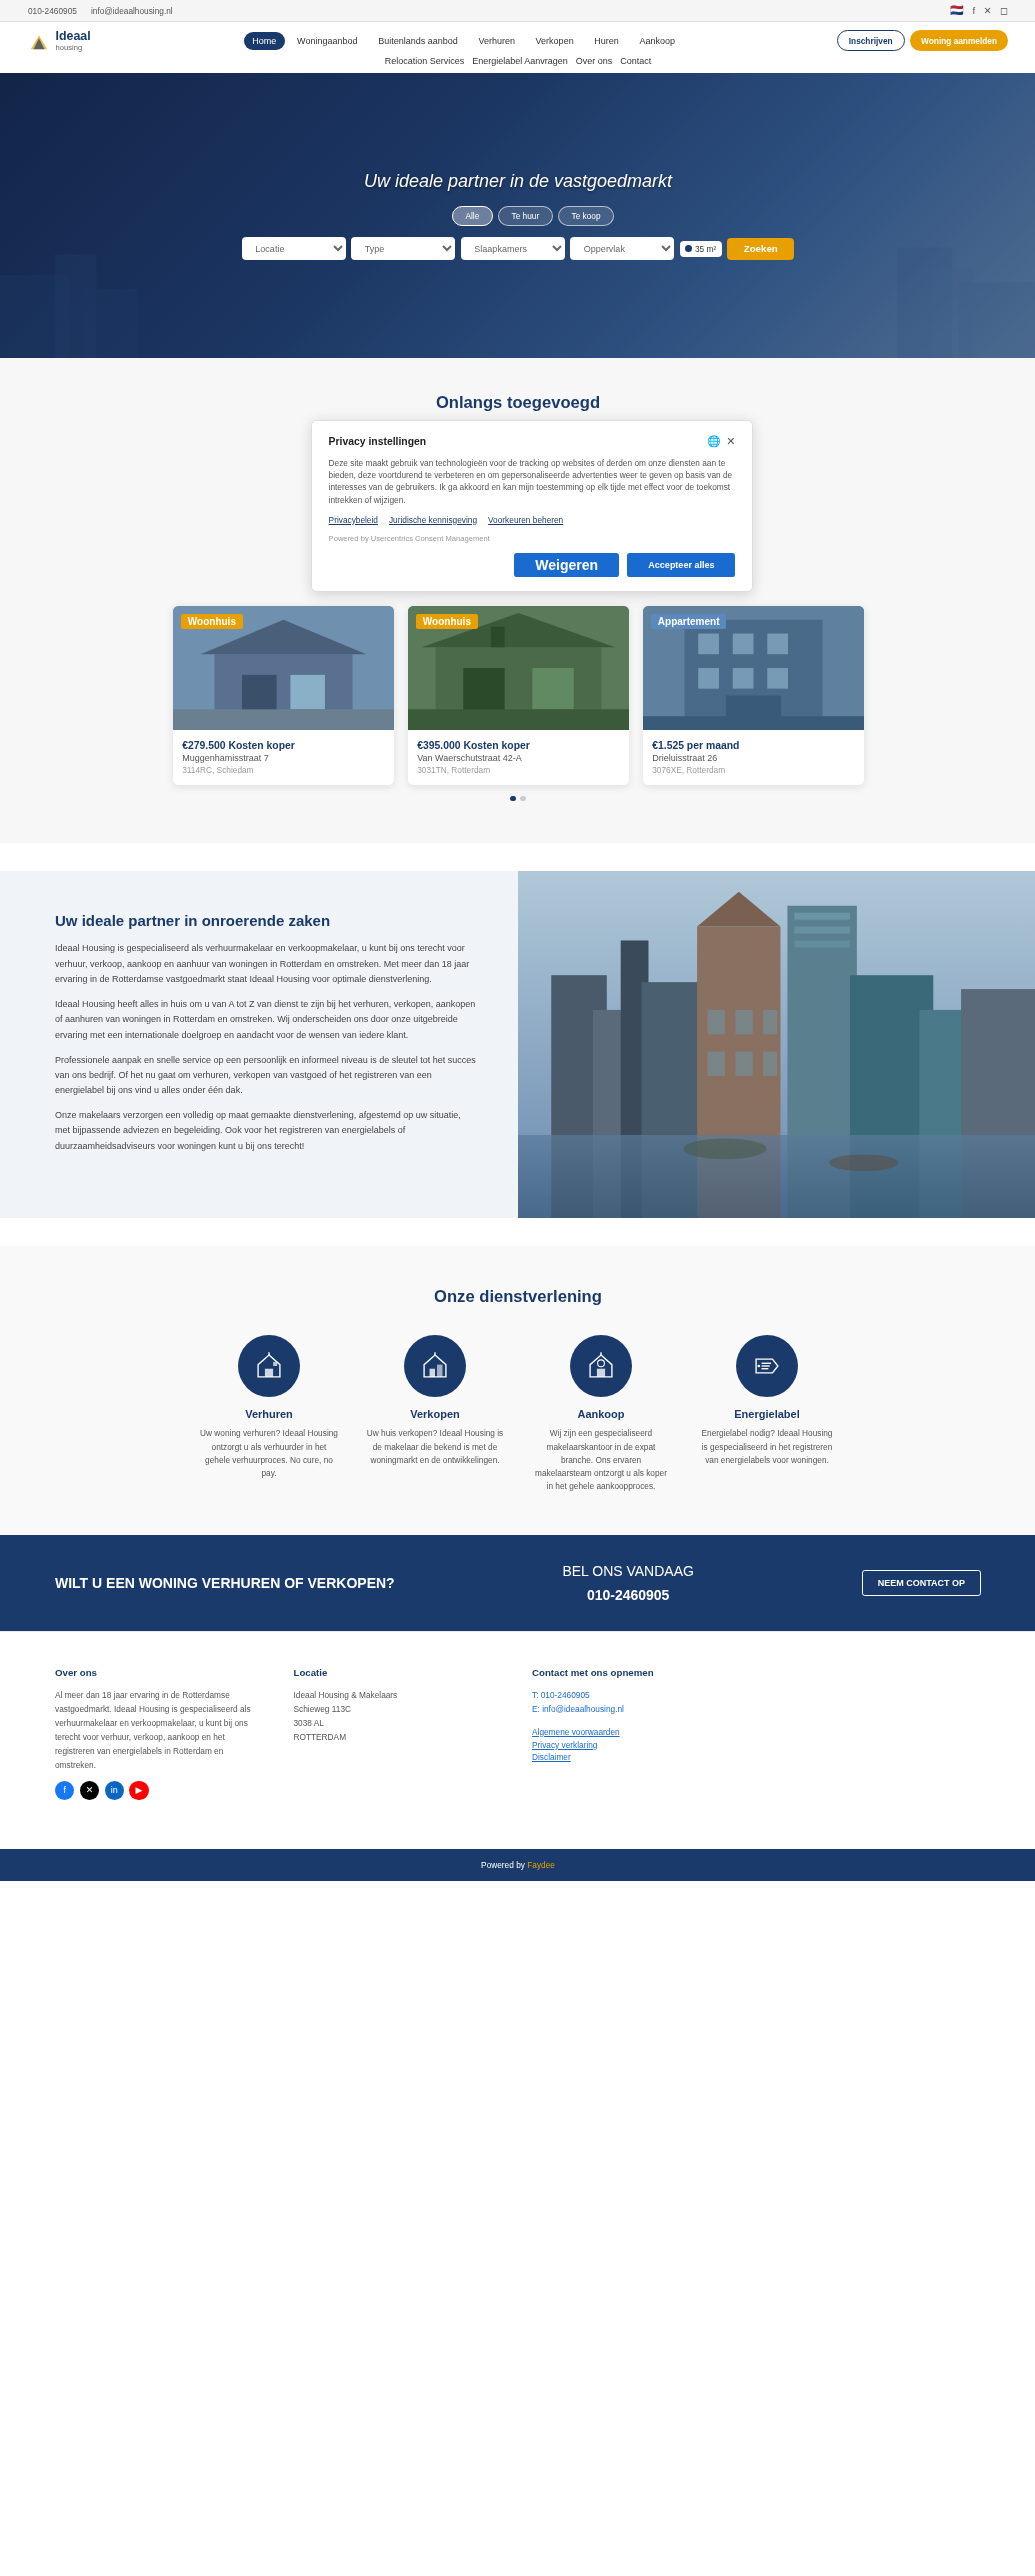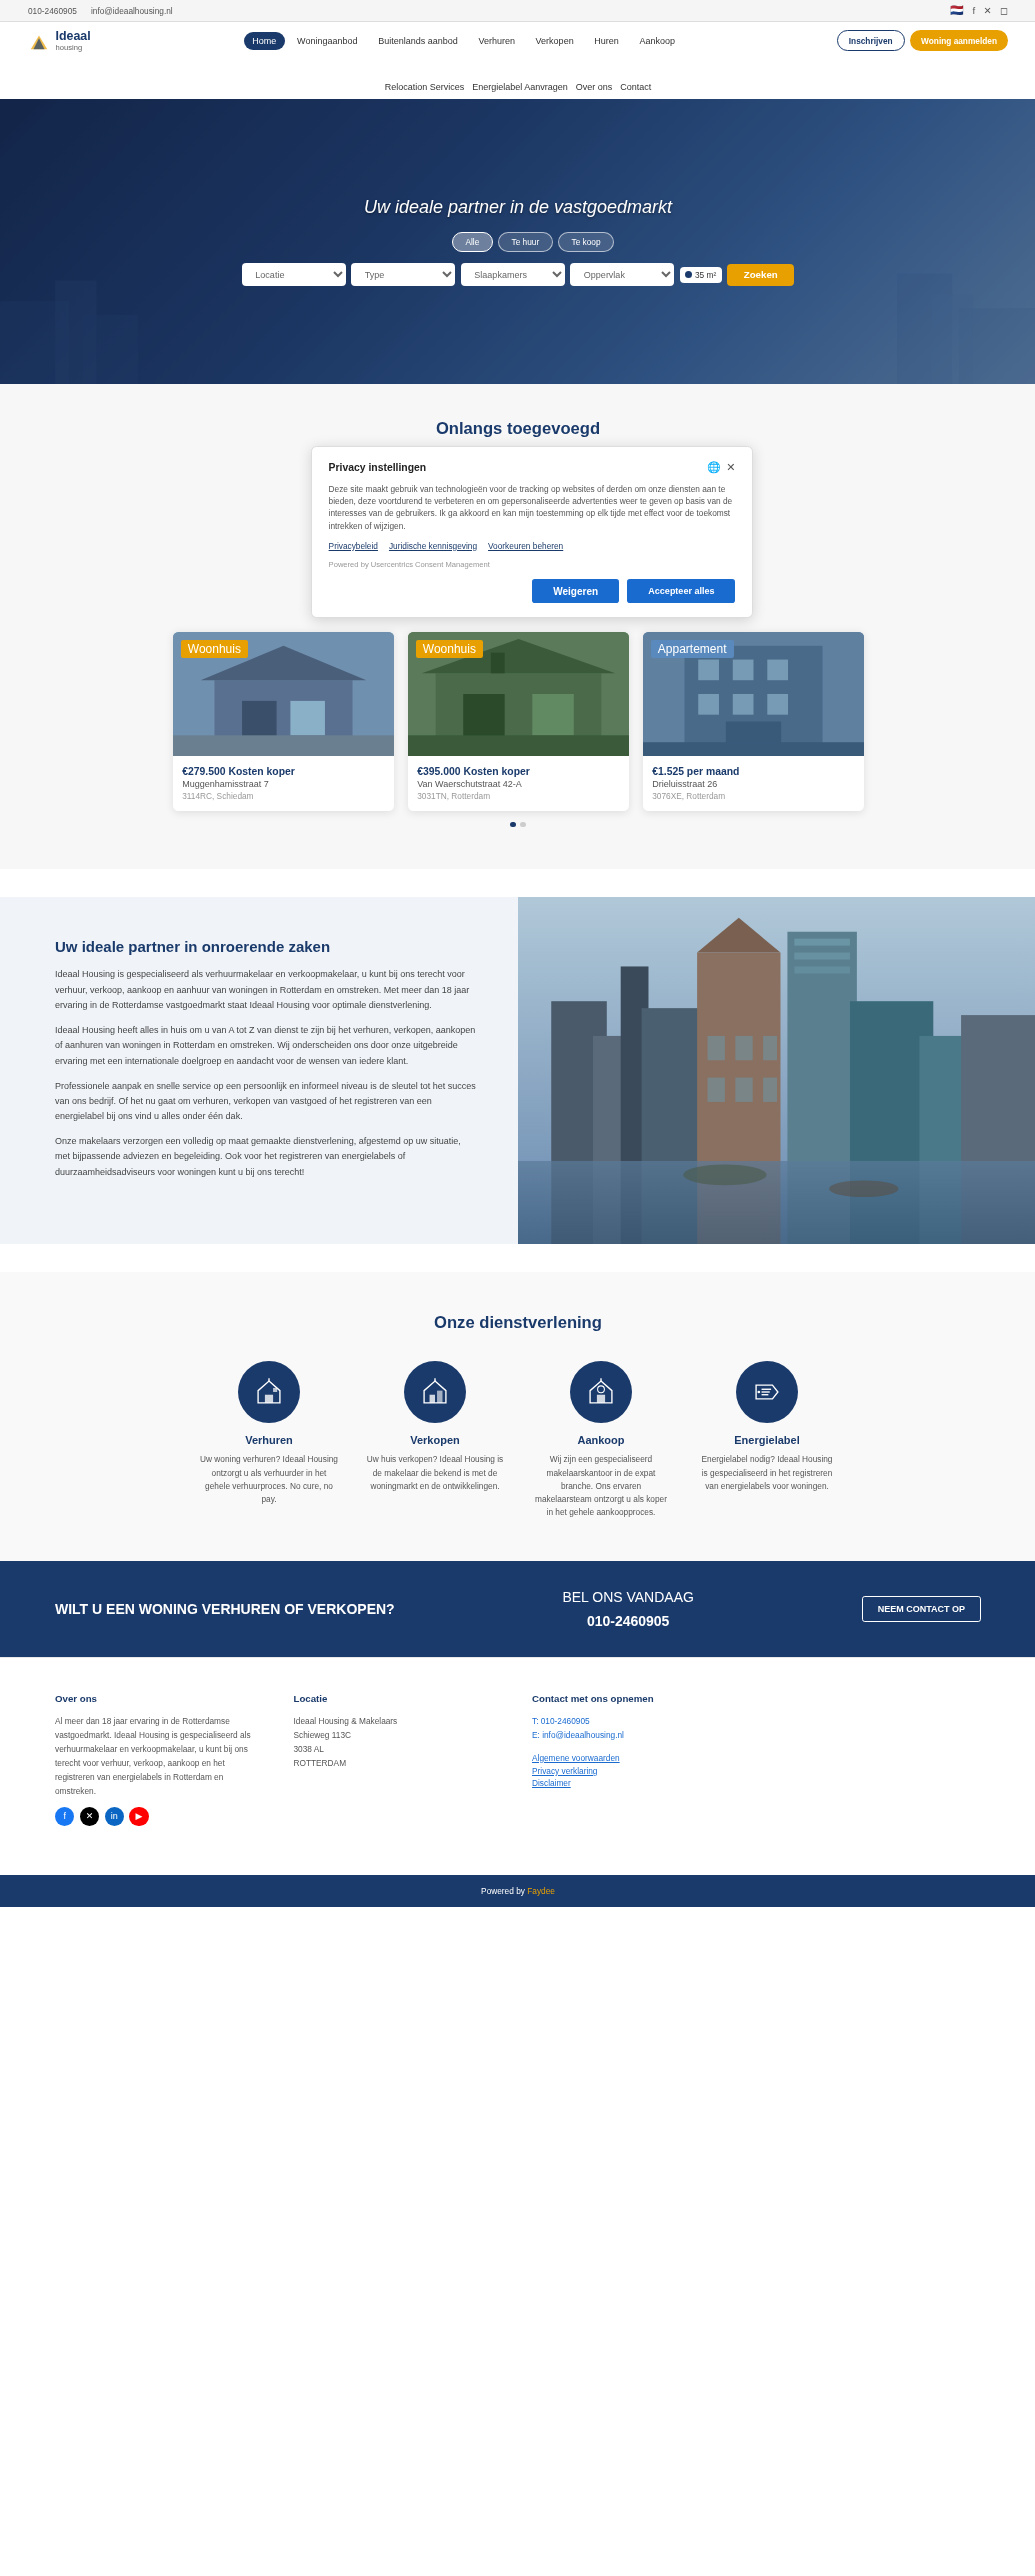--- a/index.html
+++ b/index.html
@@ -85,7 +85,6 @@
       gap: 8px;
       justify-content: center;
       align-items: flex-end;
-      margin-top: 26px;
     }
     .nav-bottom-link {
       font-size: 9px;

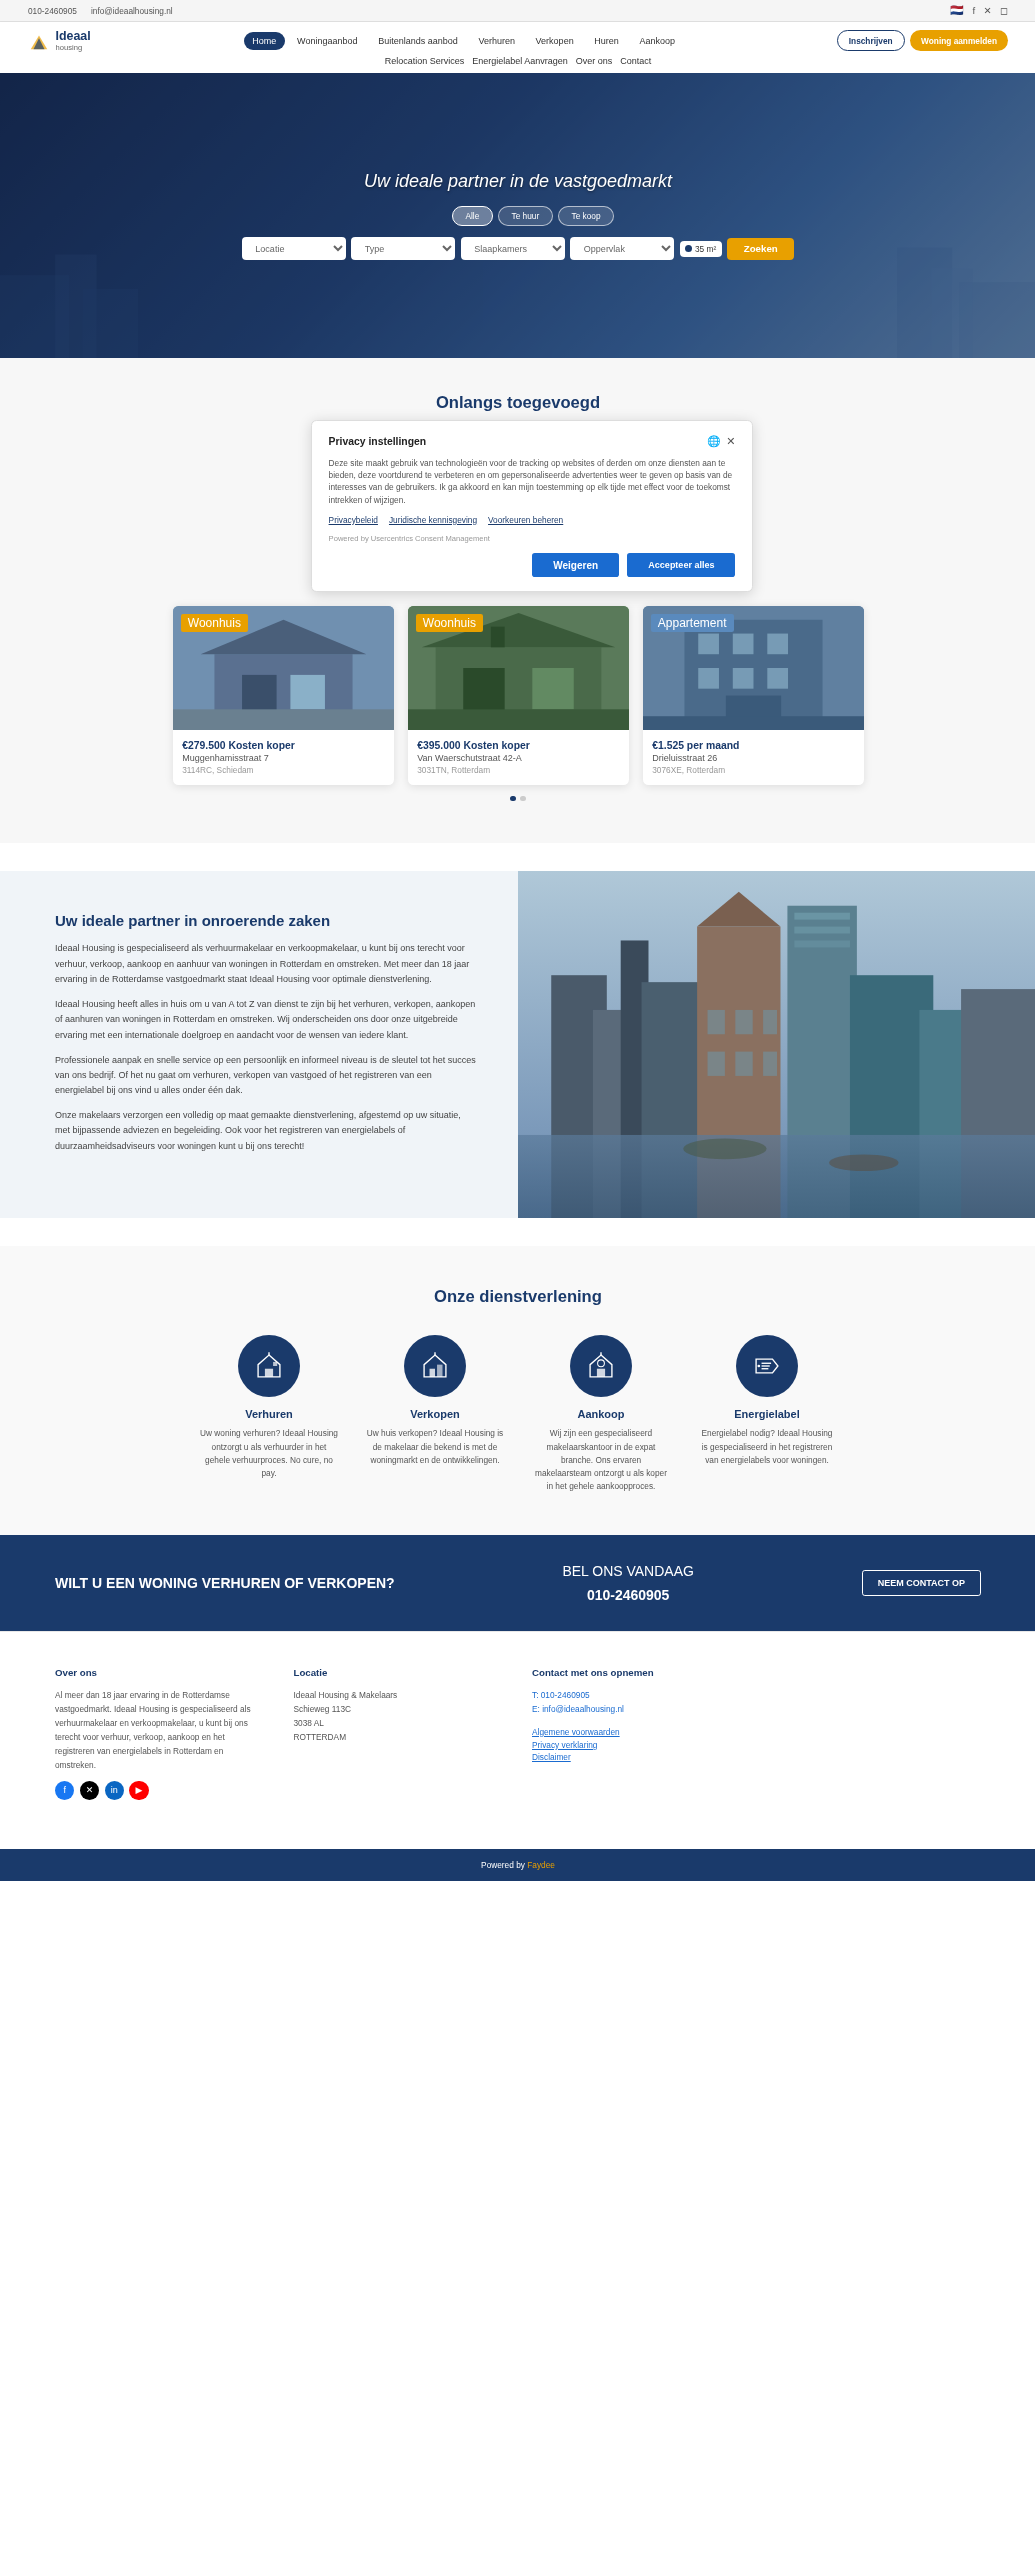--- a/index.html
+++ b/index.html
@@ -234,7 +234,7 @@
       border: none;
       border-radius: 2.8px;
       color: #fff;
-      font-size: 10px;
+      font-size: 14px;
       cursor: pointer;
       font-weight: bold;
       margin-left: 19px;

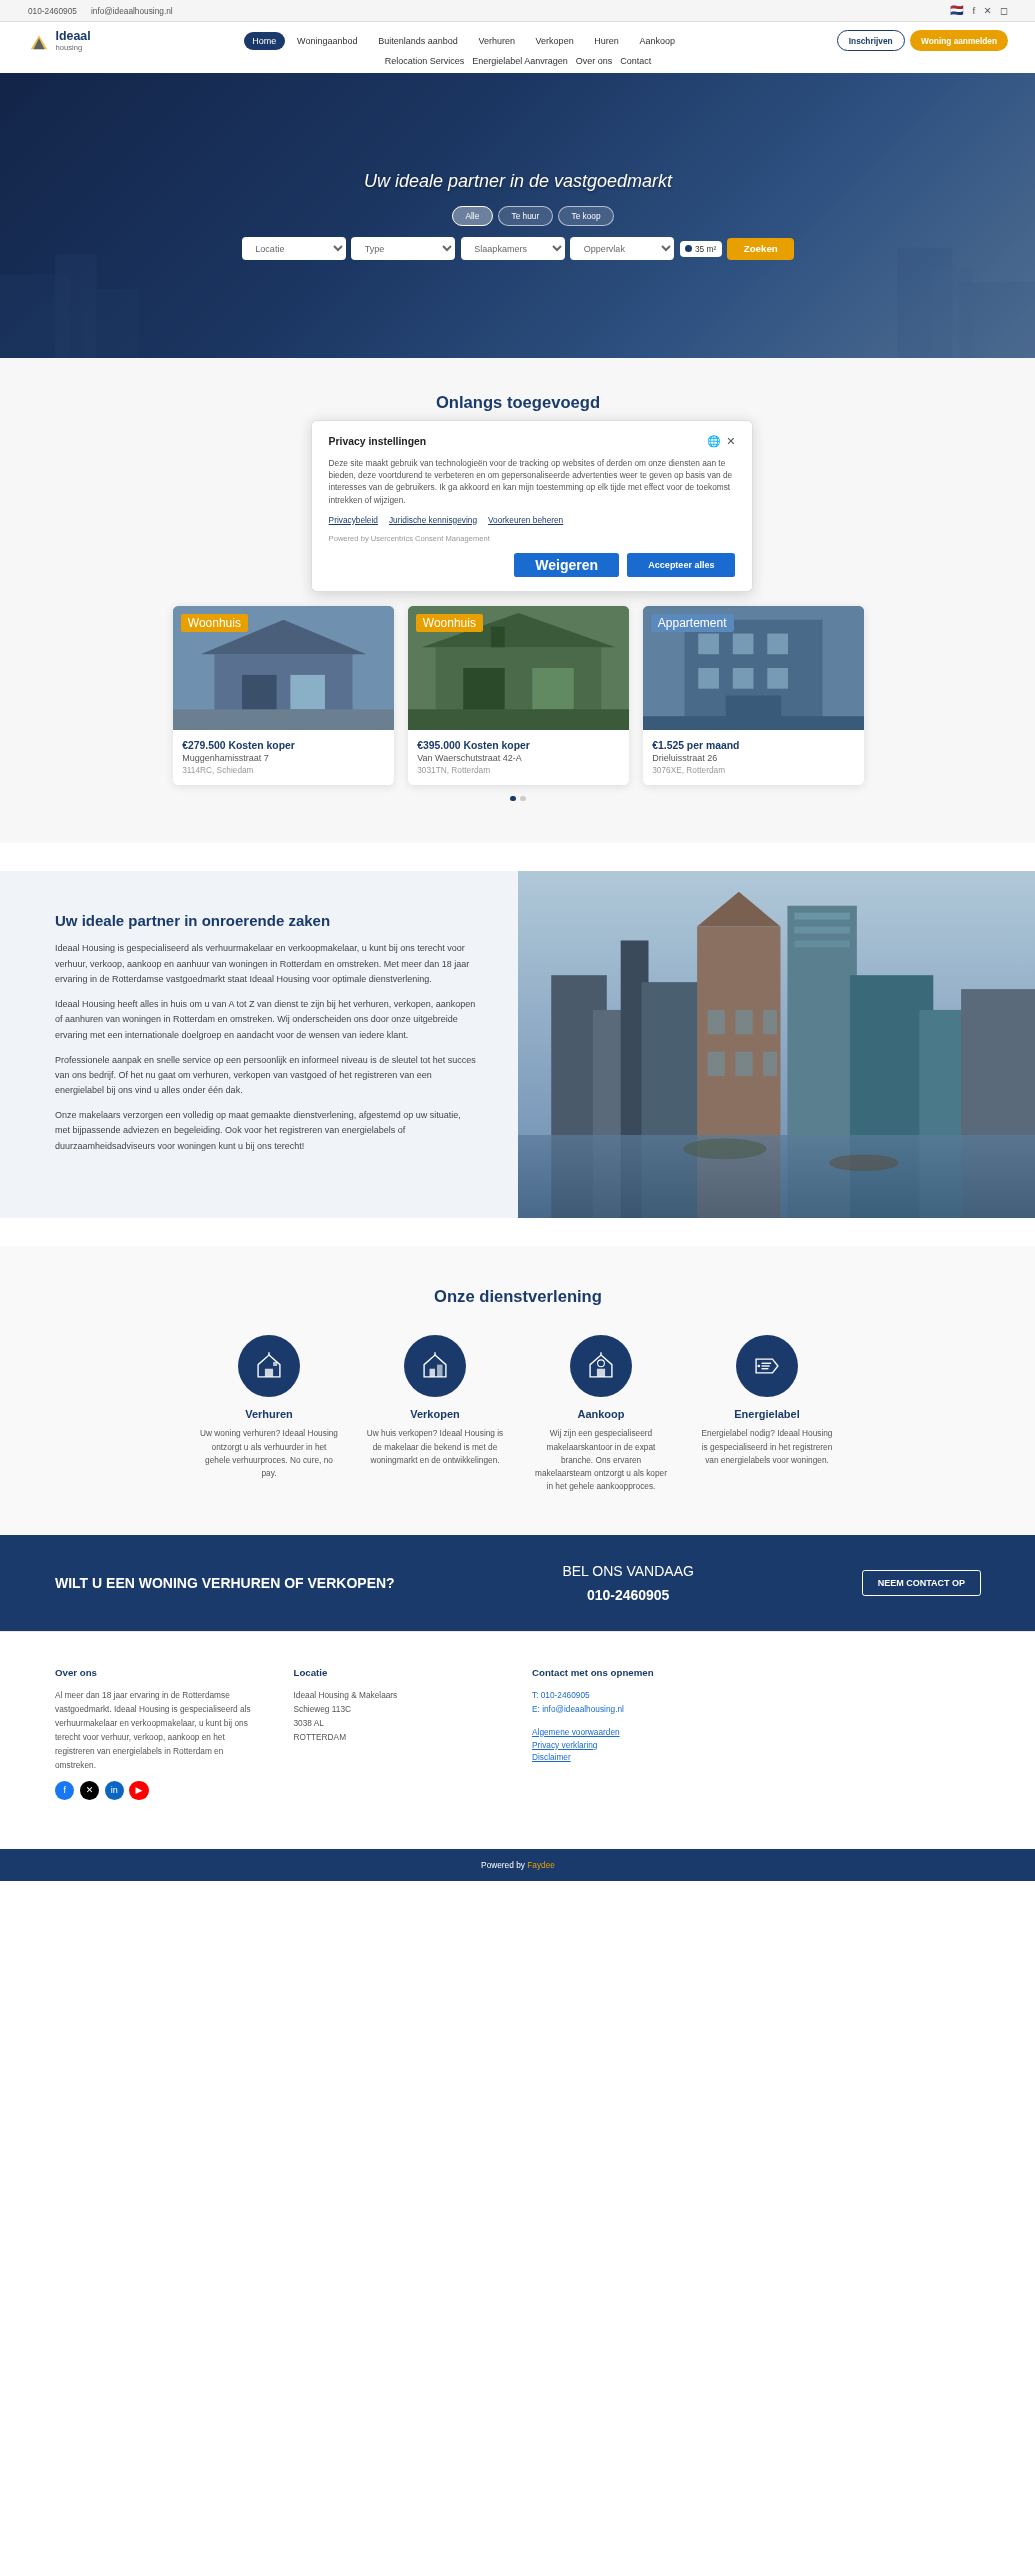--- a/index.html
+++ b/index.html
@@ -289,8 +289,8 @@
       left: 8.3px;
       padding: 2.1px 7px;
       border-radius: 2.1px;
-      font-size: 12px;
-      font-weight: normal;
+      font-size: 10px;
+      font-weight: bold;
       color: #fff;
     }
     .badge-woonhuis { background: #e8a000; }

